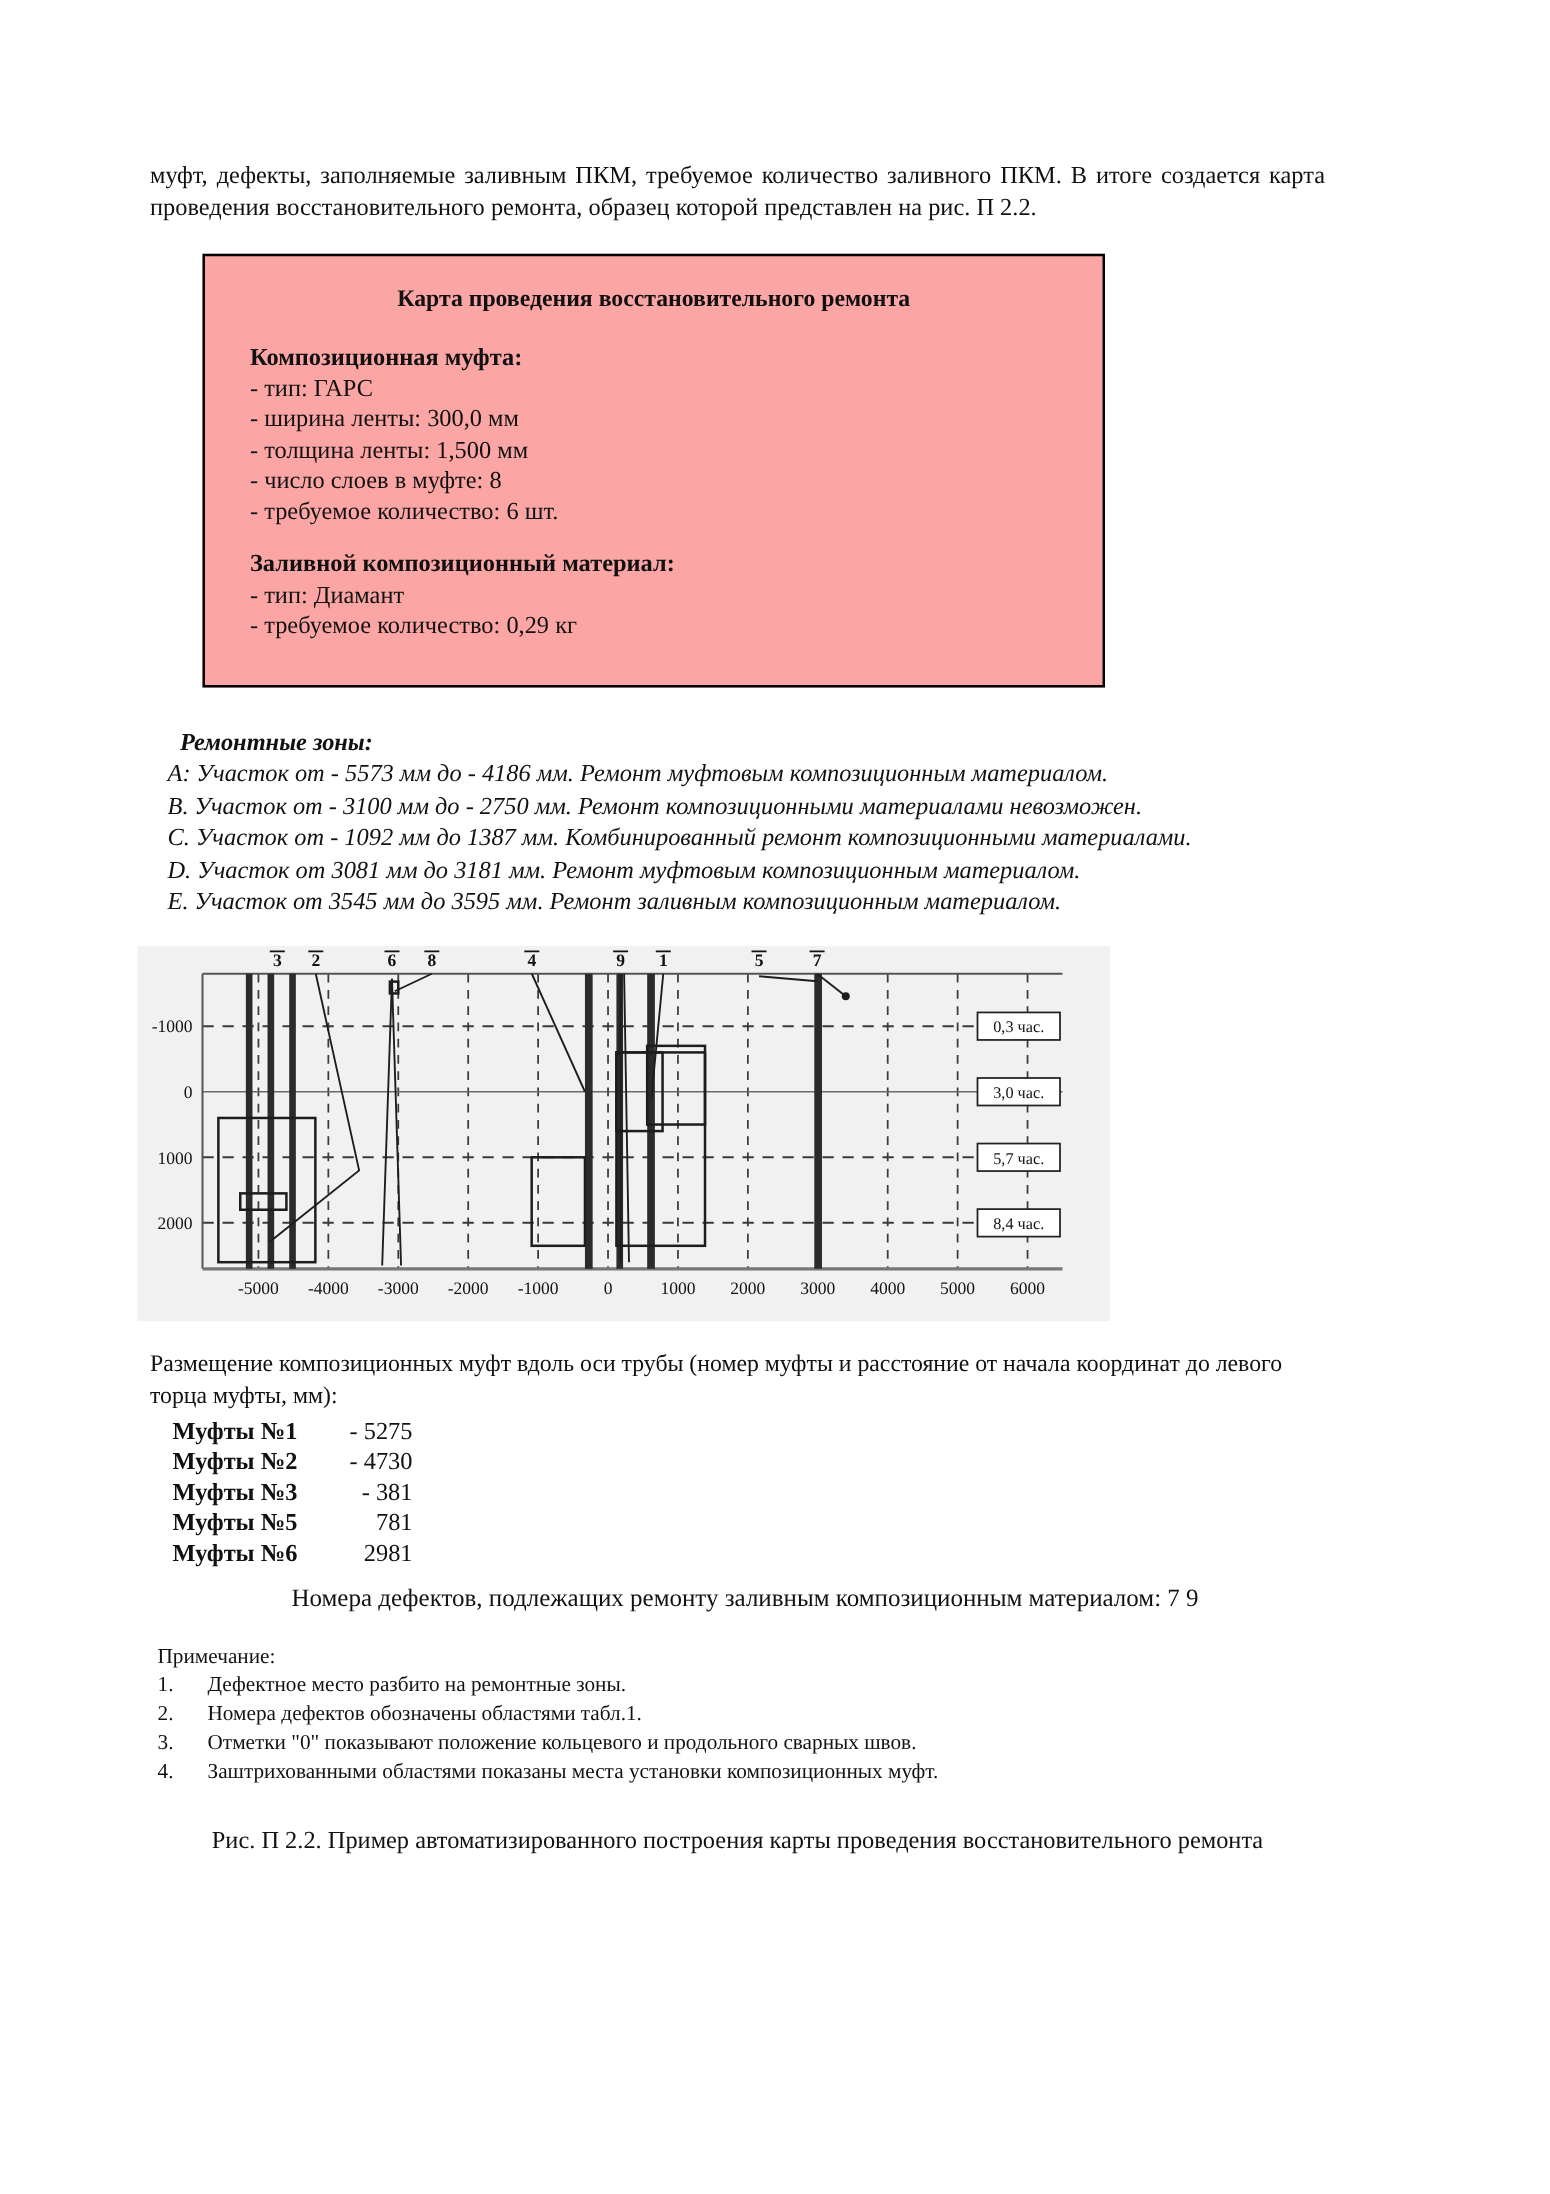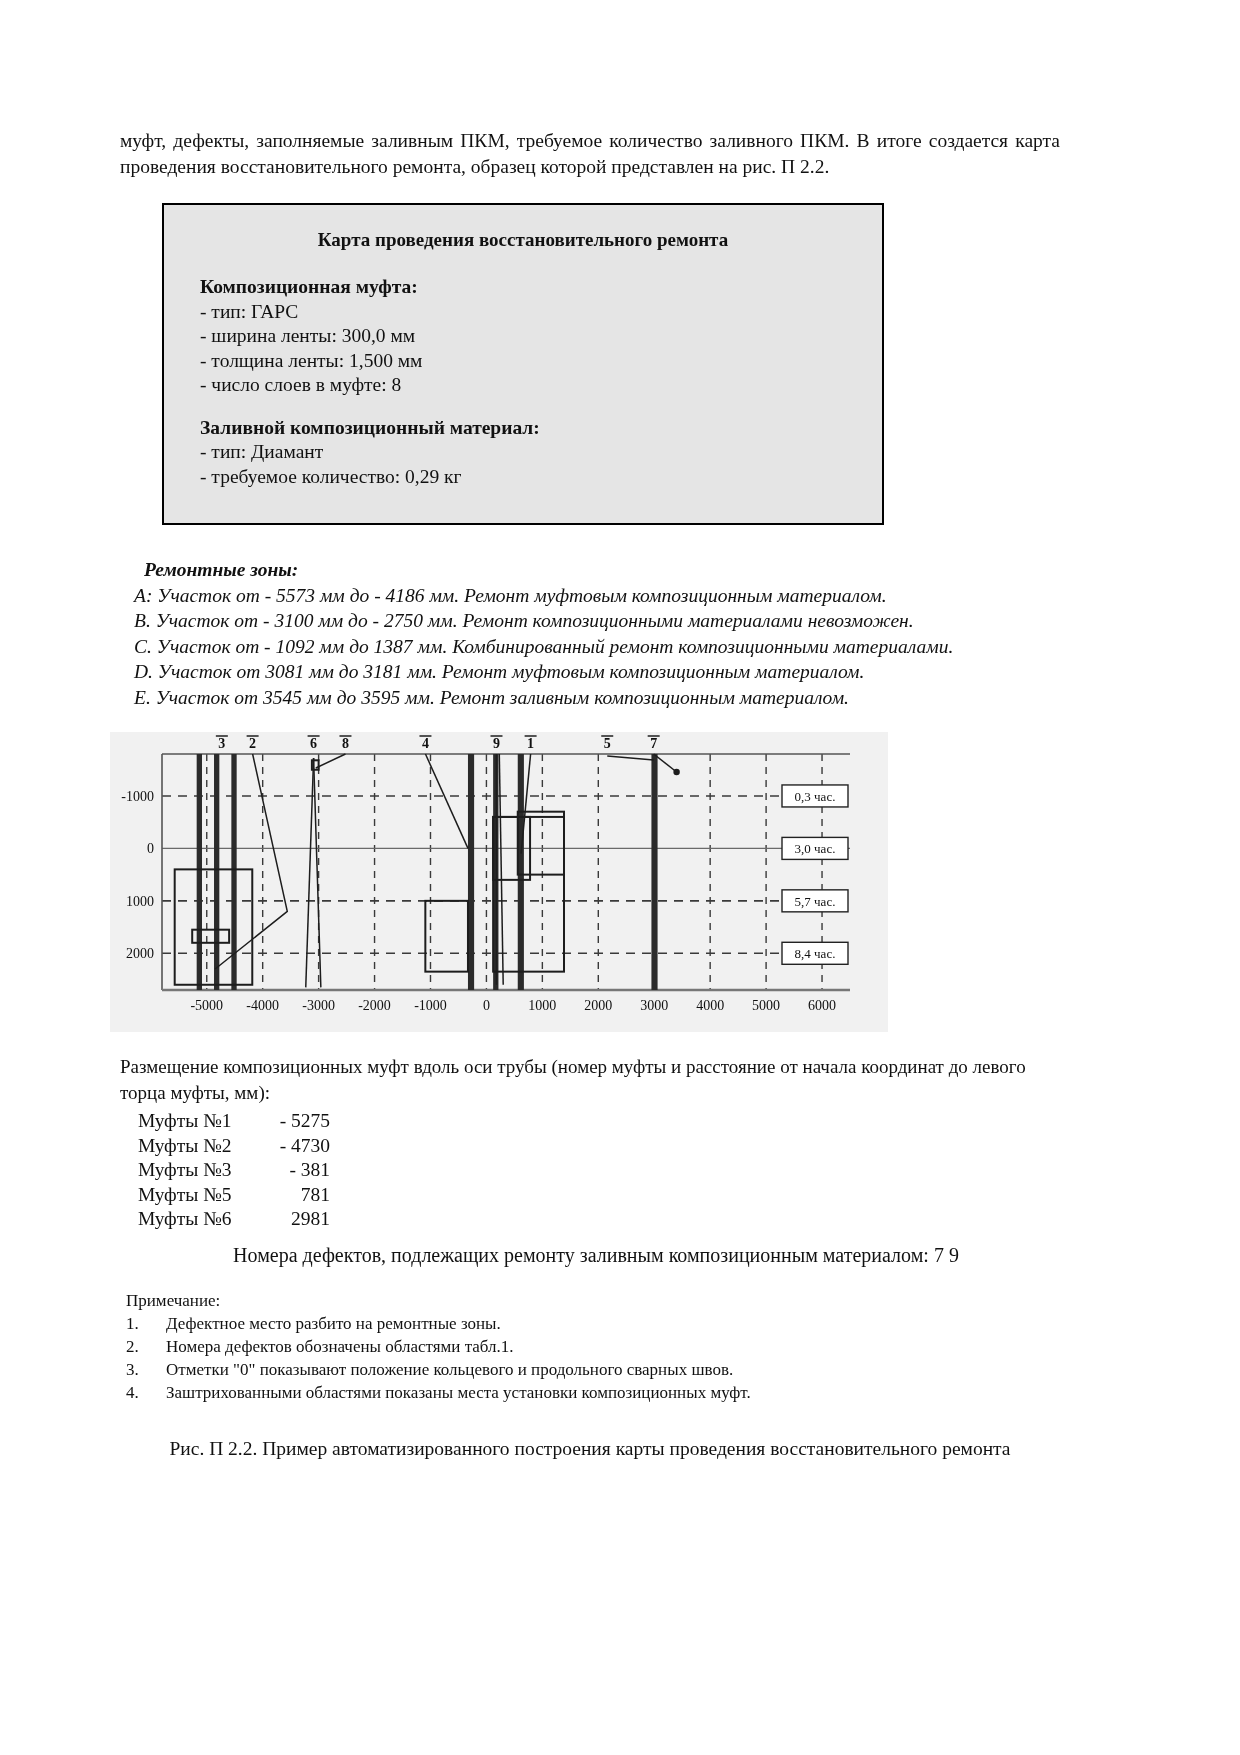--- a/index.html
+++ b/index.html
@@ -32,7 +32,7 @@
     width:722px;
     box-sizing:border-box;
     padding:24px 0 34px 0;
-    background:#e5e5e5;
+    background:#fca5a5;
   }
   .card-title{
     text-align:center;

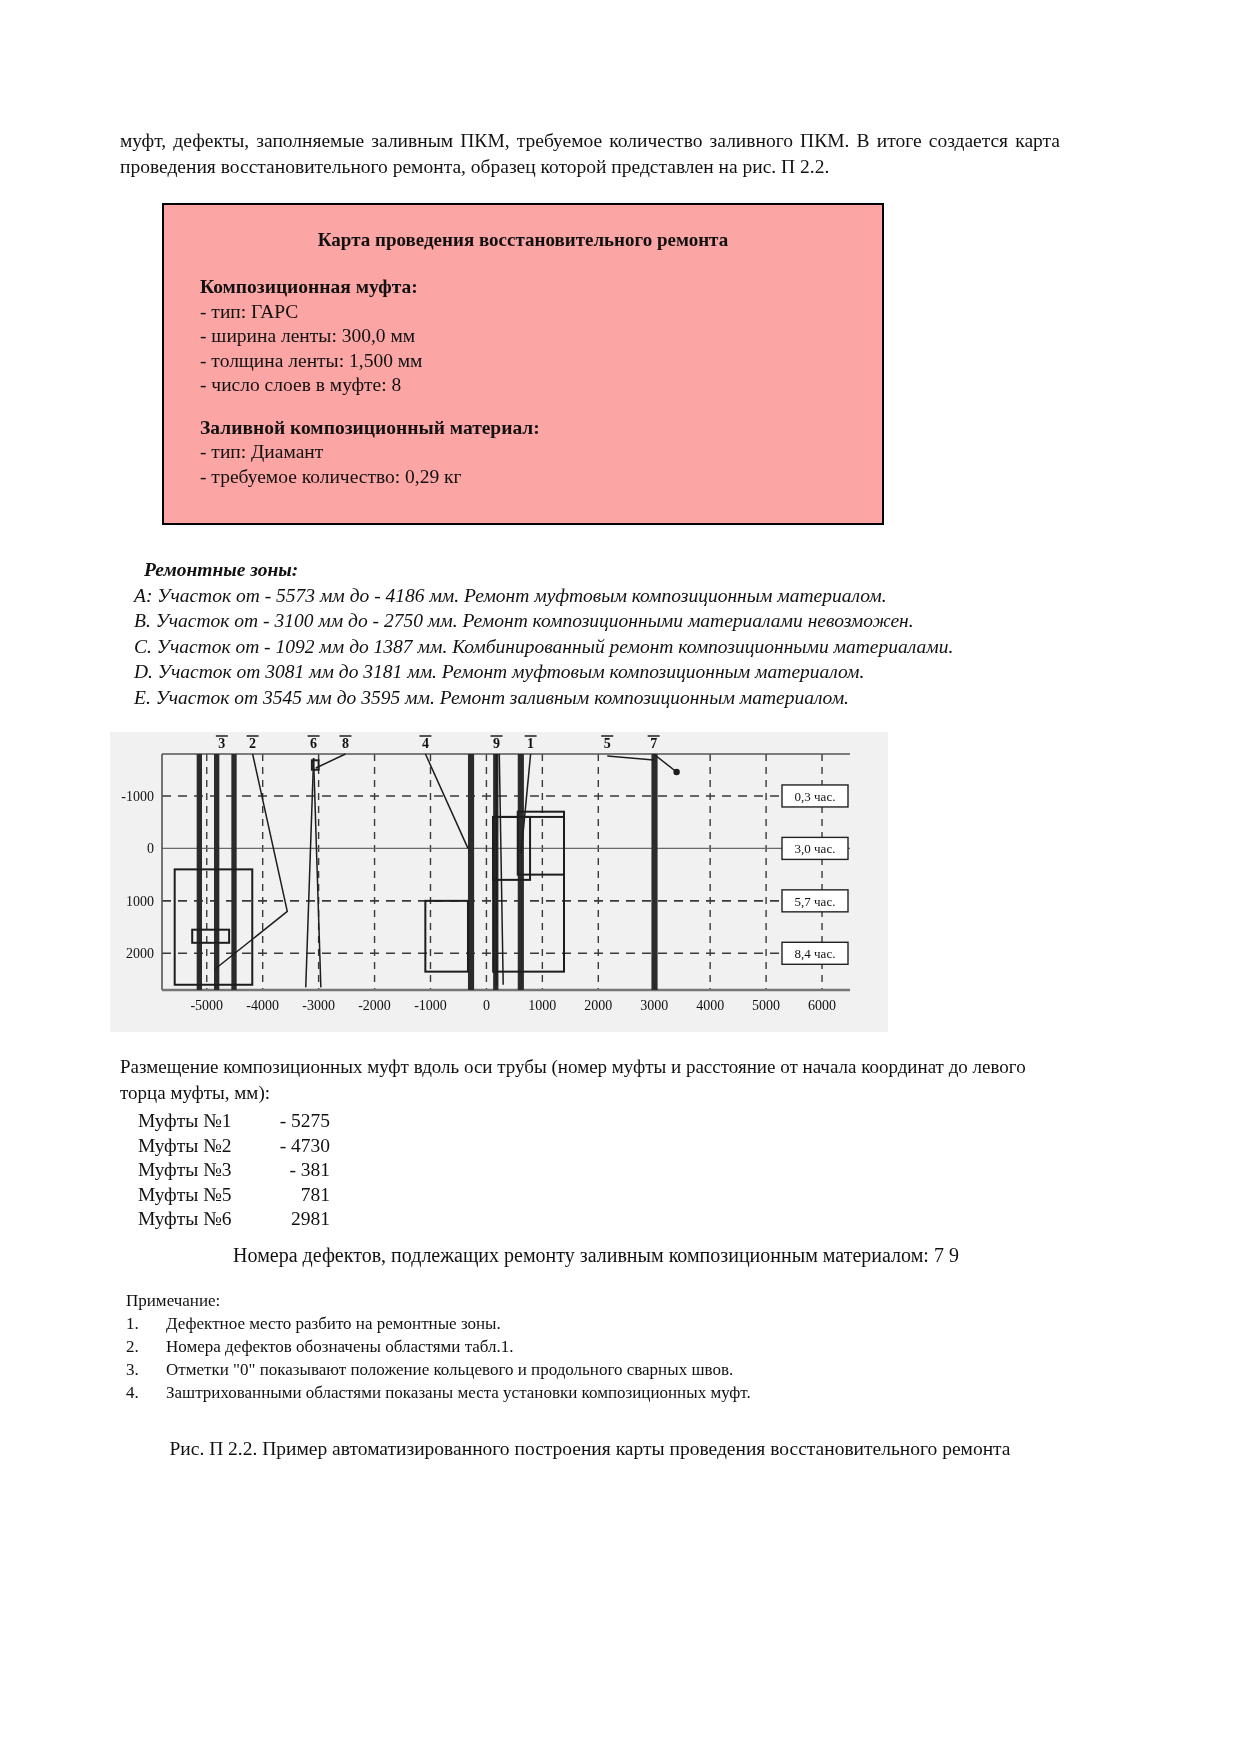--- a/index.html
+++ b/index.html
@@ -100,6 +100,7 @@
       <div class="card-li">- ширина ленты: 300,0 мм</div>
       <div class="card-li">- толщина ленты: 1,500 мм</div>
       <div class="card-li">- число слоев в муфте: 8</div>
+      <div class="card-li">- требуемое количество: 6 шт.</div>
       <div class="gap"></div>
       <div class="card-h">Заливной композиционный материал:</div>
       <div class="card-li">- тип: Диамант</div>

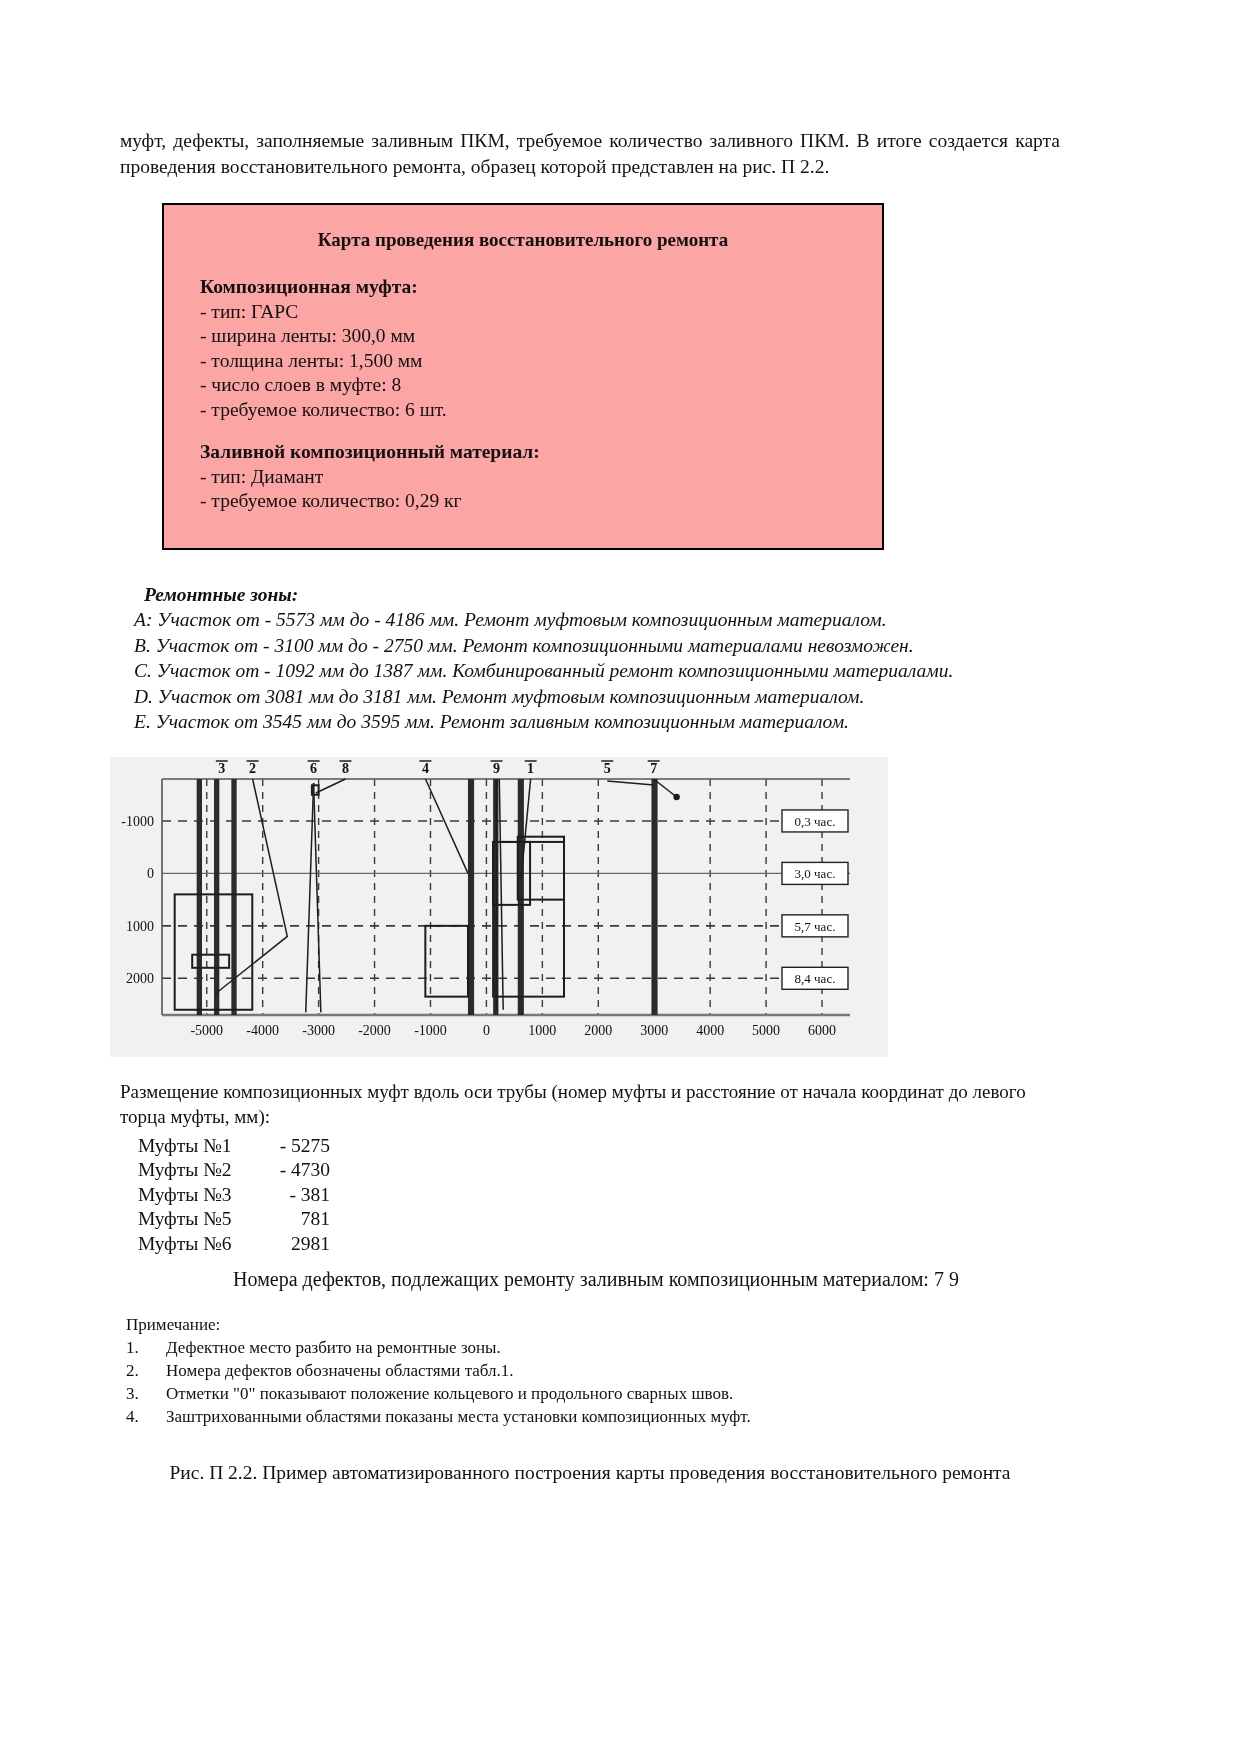--- a/index.html
+++ b/index.html
@@ -68,7 +68,7 @@
   .after-chart{ margin-top:22px; font-size:19px; line-height:25.5px; }
   .coupling-list{ margin-top:4px; font-size:19.5px; line-height:24.5px; }
   .coupling-row{ padding-left:18px; white-space:pre; }
-  .cl-name{ display:inline-block; width:112px; }
+  .cl-name{ display:inline-block; width:112px;font-weight:bold; }
   .cl-val{ display:inline-block; width:80px; text-align:right; }
 
   .defects-line{ margin-top:12px; padding-left:12px; font-size:20px;text-align:center; }

